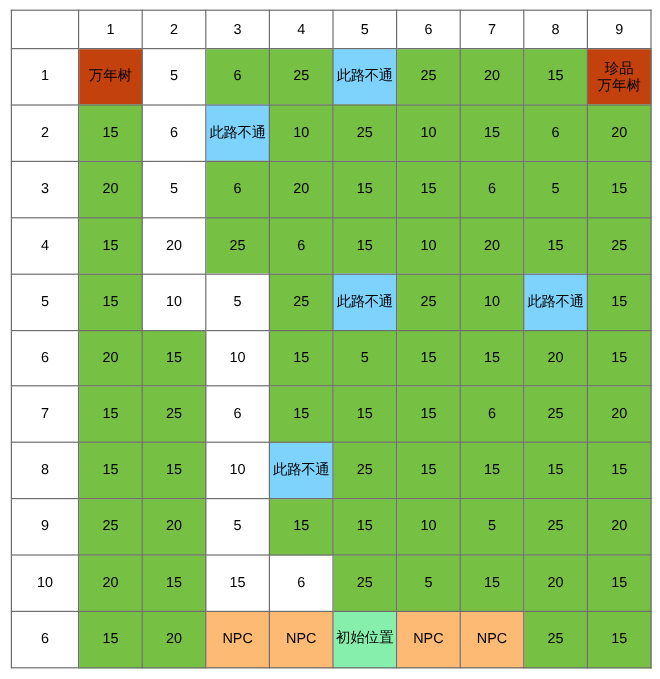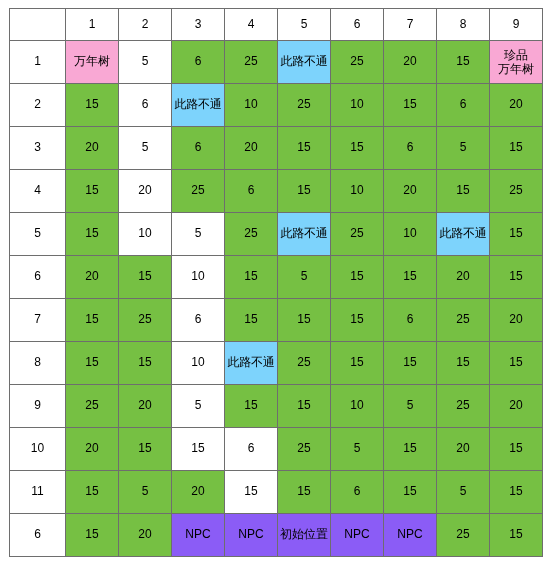--- a/index.html
+++ b/index.html
@@ -60,7 +60,7 @@
   td.cell-white  { background: #ffffff; color: #000000; }
   td.cell-green  { background: #76c043; color: #1a1a1a; }
   td.cell-red    { background: #7dd3fc; color: #6b0000; font-size: 11px; letter-spacing: -0.3px; }
-  td.cell-orange { background: #f9a8d4; color: #000000; font-size: 11.5px; }
+  td.cell-orange { background: #c2410c; color: #000000; font-size: 11.5px; }
   td.cell-yellow { background: #8b5cf6; color: #000000; font-size: 11.5px; }
   td.cell-npc    { background: #8b5cf6; color: #000000; font-size: 11.5px; margin-top: 36px; }
 

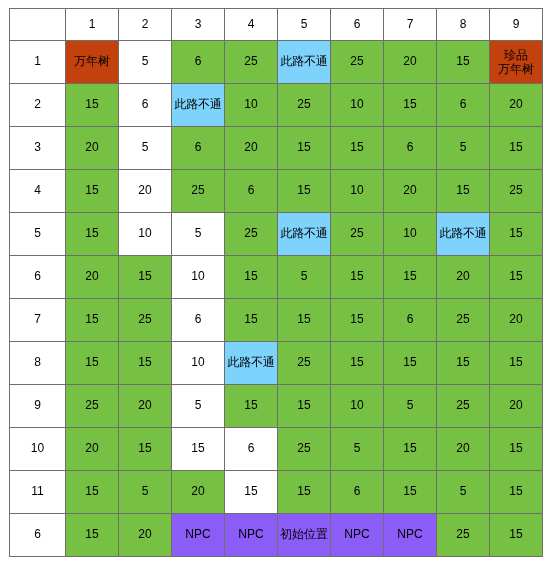--- a/index.html
+++ b/index.html
@@ -222,18 +222,6 @@
           <td class="cell-green">15</td>
         </tr>
         <tr class="body-row">
-          <td class="row-header">11</td>
-          <td class="cell-green">15</td>
-          <td class="cell-green">5</td>
-          <td class="cell-green">20</td>
-          <td class="cell-white">15</td>
-          <td class="cell-green">15</td>
-          <td class="cell-green">6</td>
-          <td class="cell-green">15</td>
-          <td class="cell-green">5</td>
-          <td class="cell-green">15</td>
-        </tr>
-        <tr class="body-row">
           <td class="row-header">6</td>
           <td class="cell-green">15</td>
           <td class="cell-green">20</td>

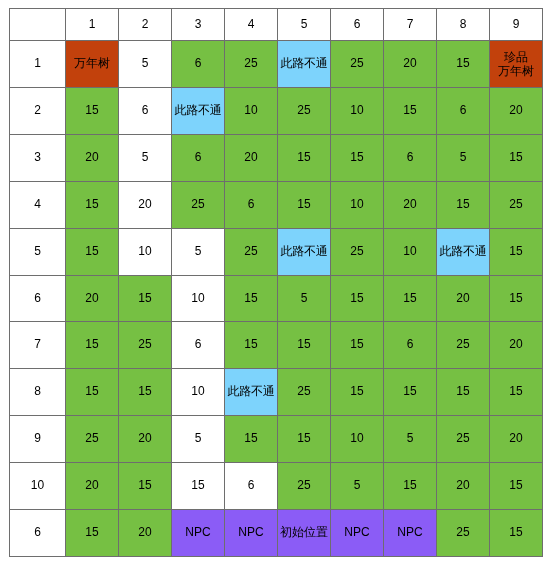--- a/index.html
+++ b/index.html
@@ -62,7 +62,7 @@
   td.cell-red    { background: #7dd3fc; color: #6b0000; font-size: 11px; letter-spacing: -0.3px; }
   td.cell-orange { background: #c2410c; color: #000000; font-size: 11.5px; }
   td.cell-yellow { background: #8b5cf6; color: #000000; font-size: 11.5px; }
-  td.cell-npc    { background: #8b5cf6; color: #000000; font-size: 11.5px; margin-top: 36px; }
+  td.cell-npc    { background: #fdba74; color: #000000; font-size: 11.5px; margin-top: 36px; }
 
   td.cell-orange .two-line { display: block; line-height: 1.2; }
 </style>

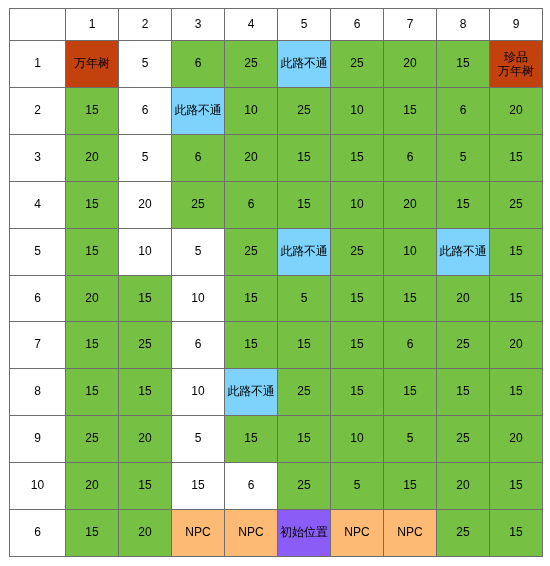--- a/index.html
+++ b/index.html
@@ -61,7 +61,7 @@
   td.cell-green  { background: #76c043; color: #1a1a1a; }
   td.cell-red    { background: #7dd3fc; color: #6b0000; font-size: 11px; letter-spacing: -0.3px; }
   td.cell-orange { background: #c2410c; color: #000000; font-size: 11.5px; }
-  td.cell-yellow { background: #8b5cf6; color: #000000; font-size: 11.5px; }
+  td.cell-yellow { background: #86efac; color: #000000; font-size: 11.5px; font-family: Liberation Mono, monospace; }
   td.cell-npc    { background: #fdba74; color: #000000; font-size: 11.5px; margin-top: 36px; }
 
   td.cell-orange .two-line { display: block; line-height: 1.2; }

